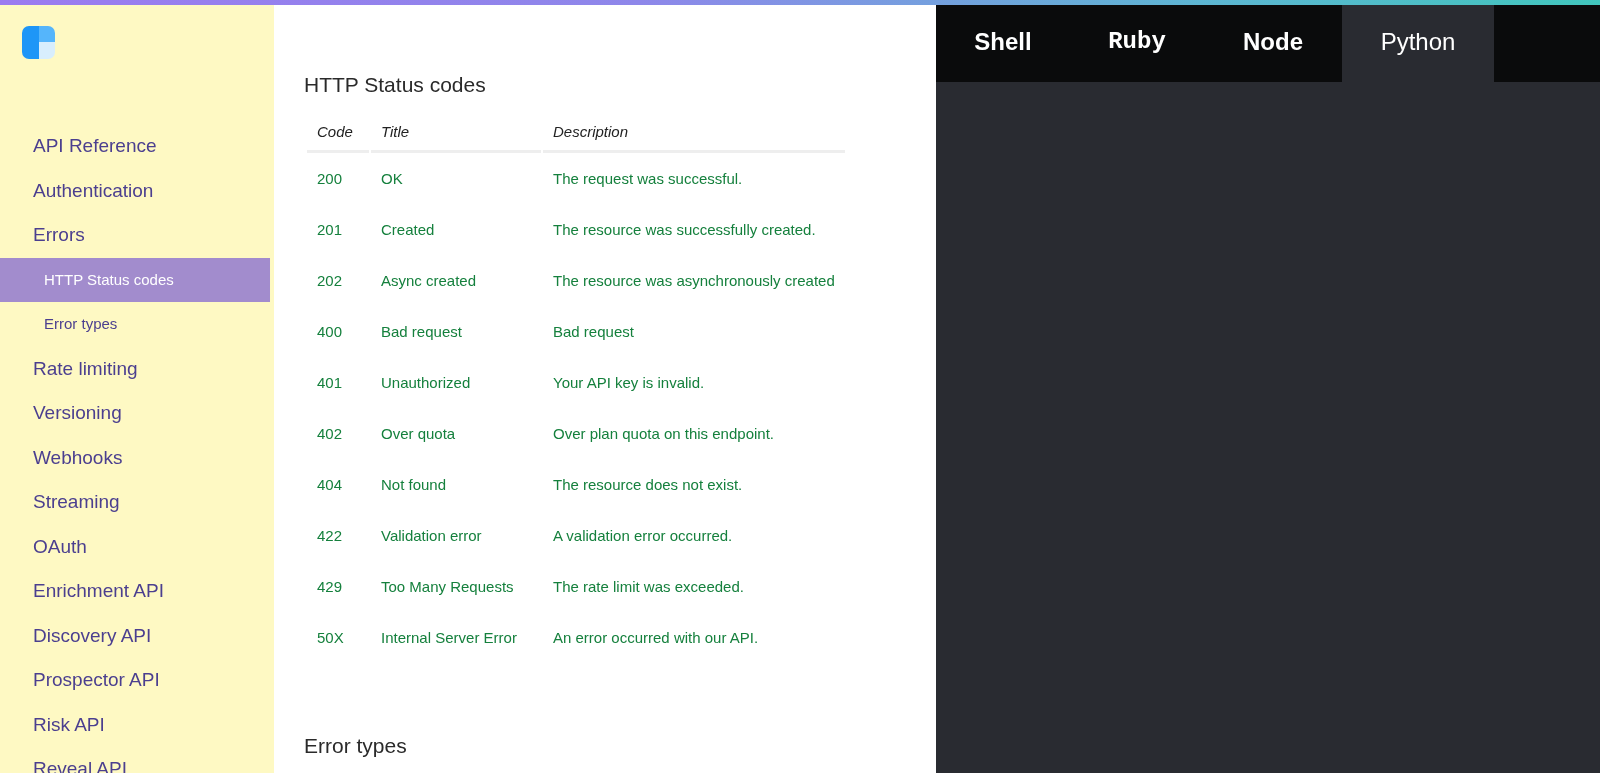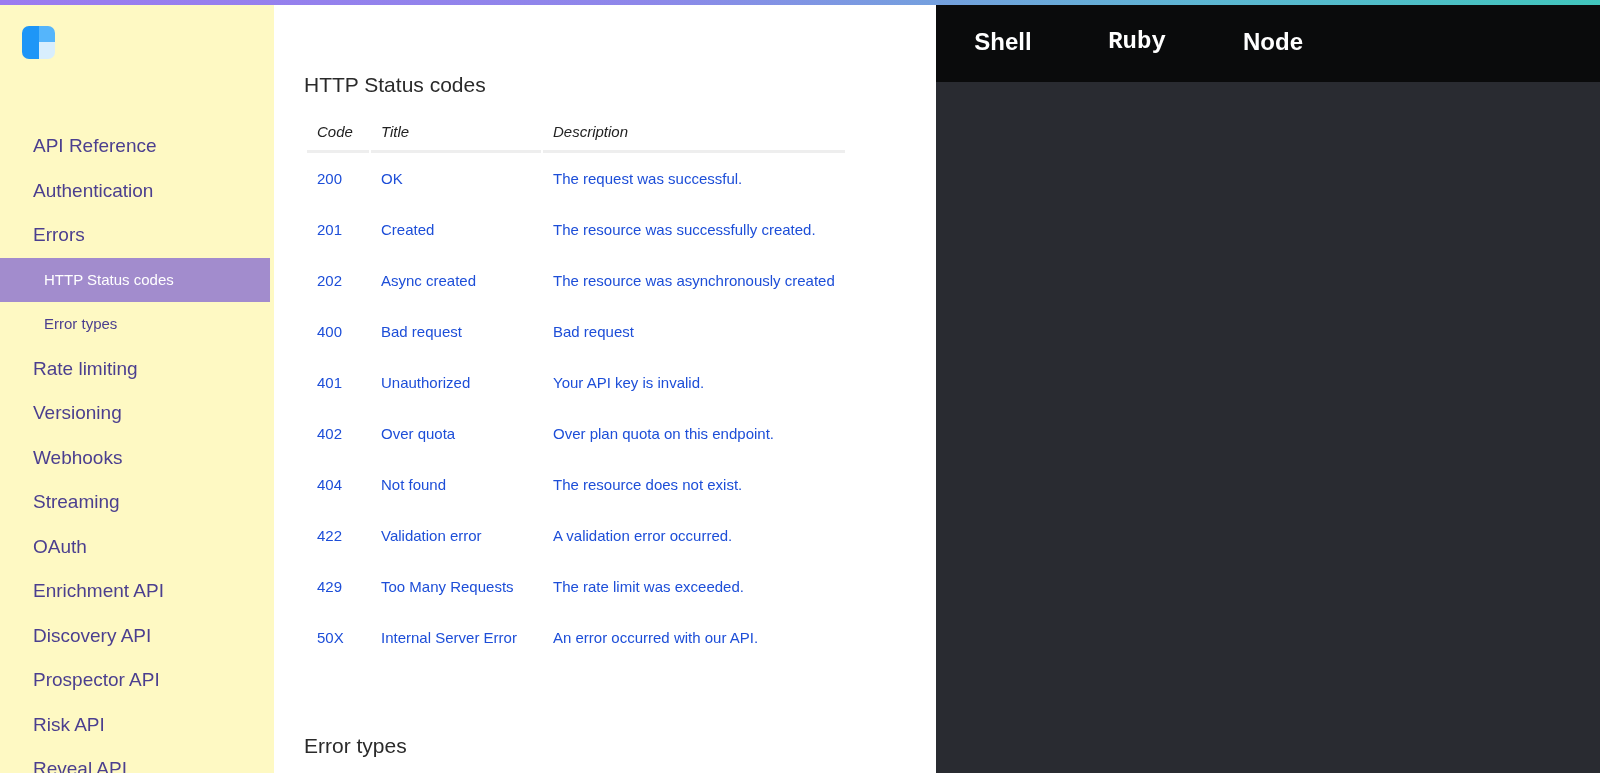--- a/index.html
+++ b/index.html
@@ -131,6 +131,7 @@
       <div class="tab" style="width: 134px;">Shell</div>
       <div class="tab" style="width: 134px; font-family: Liberation Mono, monospace;">Ruby</div>
       <div class="tab" style="width: 138px;">Node</div>
+      <div class="tab active" style="width: 152px;">Python</div>
     </div>
 </section>
 

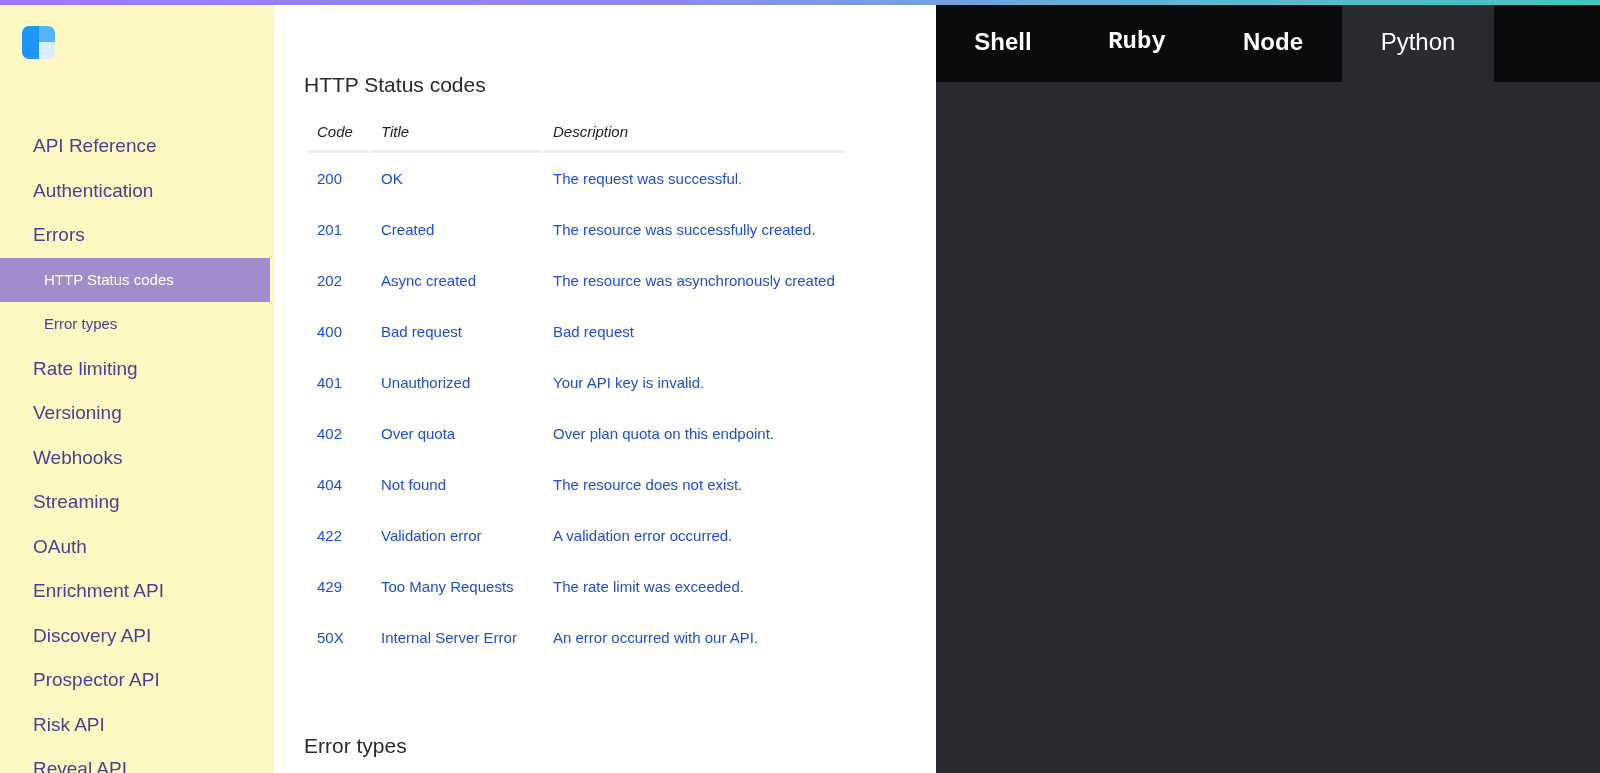--- a/index.html
+++ b/index.html
@@ -23,7 +23,7 @@
   table { position: absolute; left: 31px; top: 108px; border-collapse: separate; border-spacing: 2px 0; }
   th { text-align: left; font-size: 15px; font-weight: normal; color: #222; height: 40px;
     border-bottom: 3px solid #eeeeee; padding: 0 10px; vertical-align: middle; font-style: italic; }
-  td { font-size: 15px; color: #1d4ed8; height: 51px; padding: 0 10px; white-space: nowrap; vertical-align: middle; }
+  td { font-size: 15px; color: #15803d; height: 51px; padding: 0 10px; white-space: nowrap; vertical-align: middle; }
   td.code { width: 62px; } td.title { width: 170px; }
   .code-panel { position: absolute; left: 936px; top: 5px; width: 664px; height: 768px; background: #292b31; }
   .tabs { position: absolute; left: 0; top: 0; width: 664px; height: 77px; background: #0a0b0c; display: flex; }

